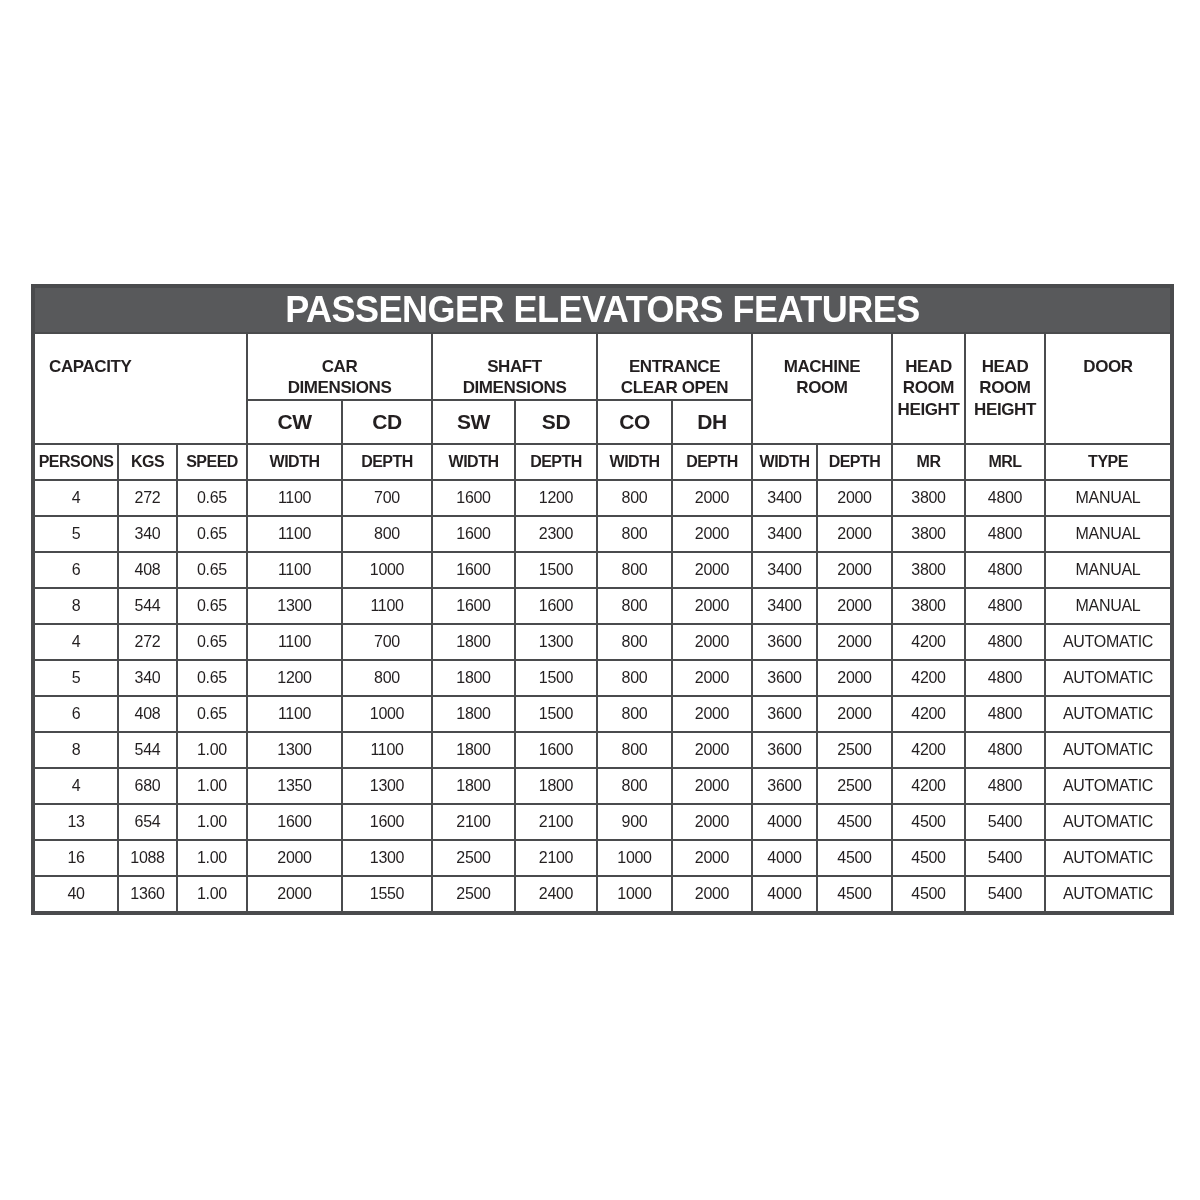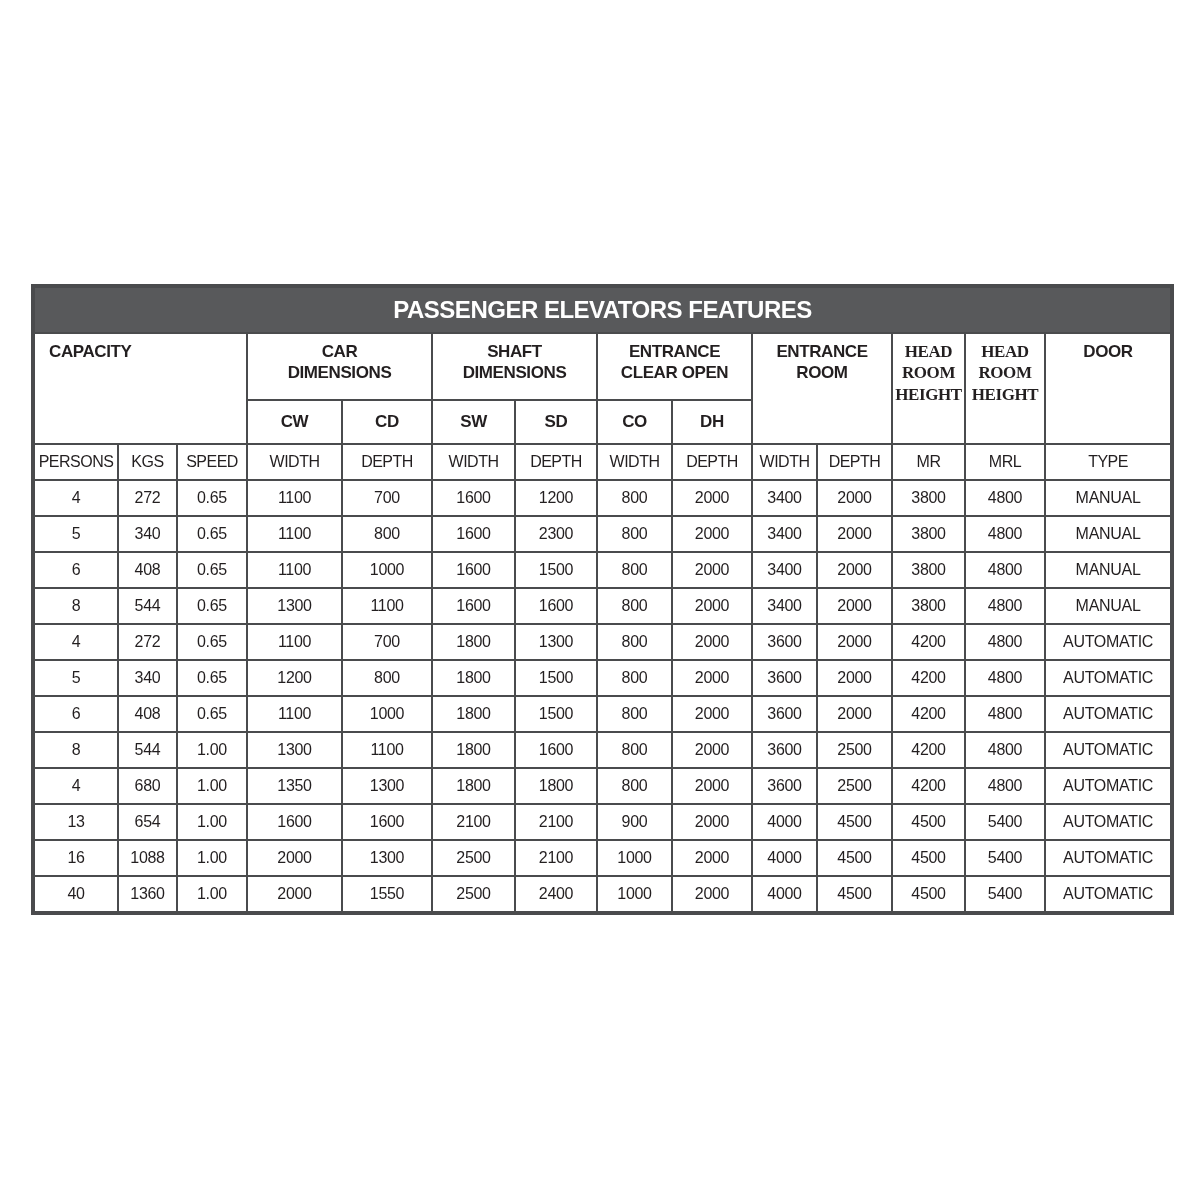--- a/index.html
+++ b/index.html
@@ -35,7 +35,7 @@
     height: 44px;
     background: var(--title-bg, #58595b);
     color: var(--title-fg, #ffffff);
-    font-size: 24px;
+    font-size: 36px;
     font-weight: bold;
     text-align: center;
     vertical-align: middle;

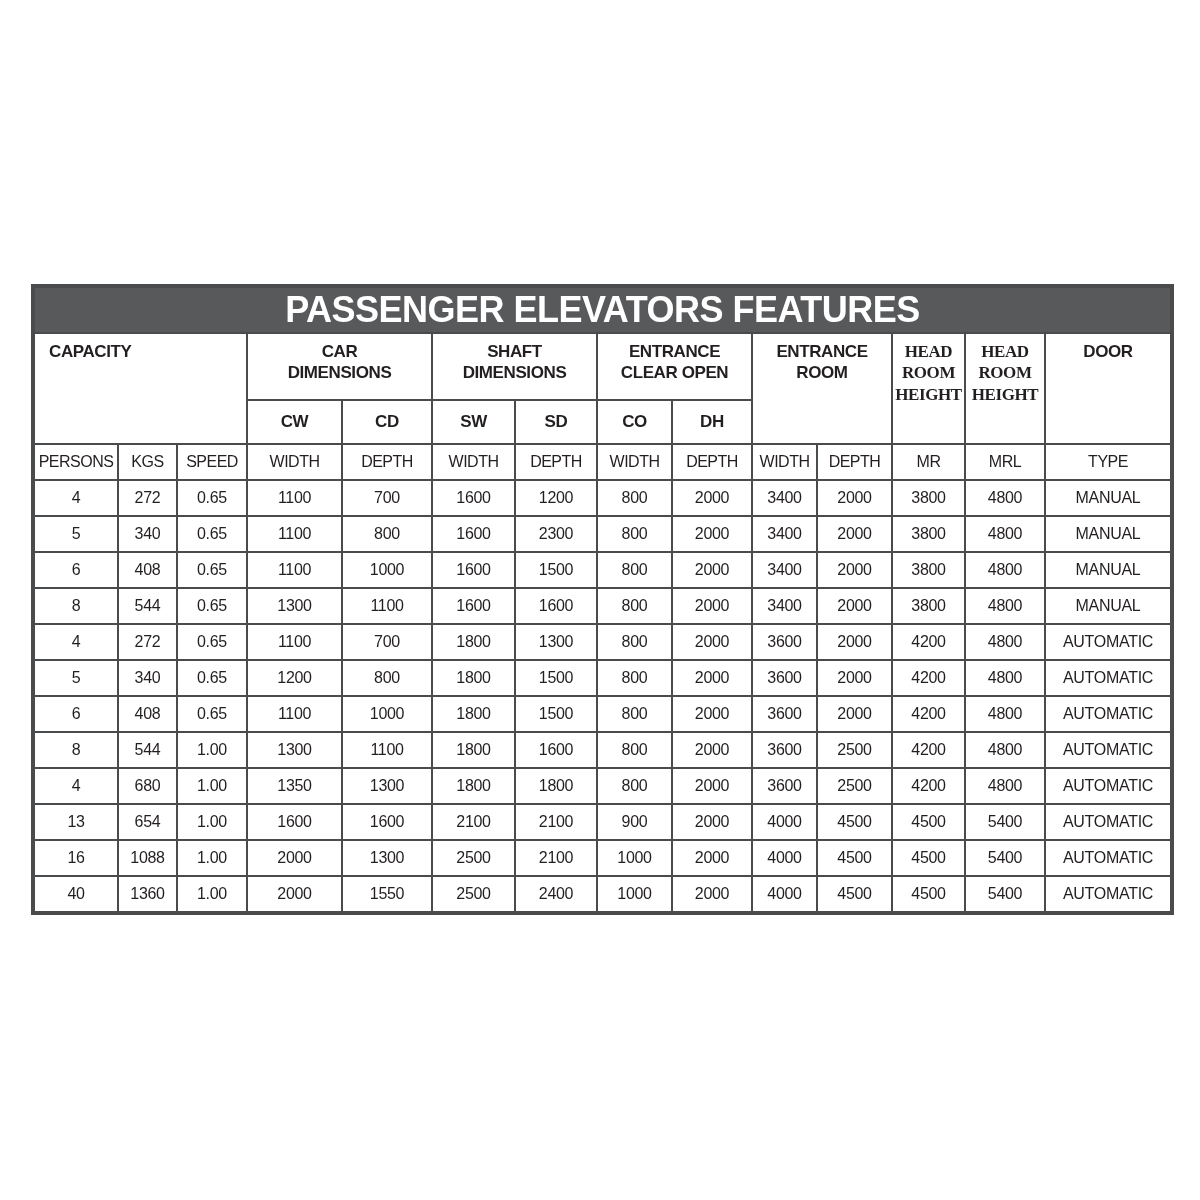--- a/index.html
+++ b/index.html
@@ -58,6 +58,7 @@
   tr.group-row .wrap {
     display: inline-block;
     line-height: 1.25;
+    margin-top: 15px;
   }
   .w110 { max-width: 112px; }
   .w120 { max-width: 122px; }

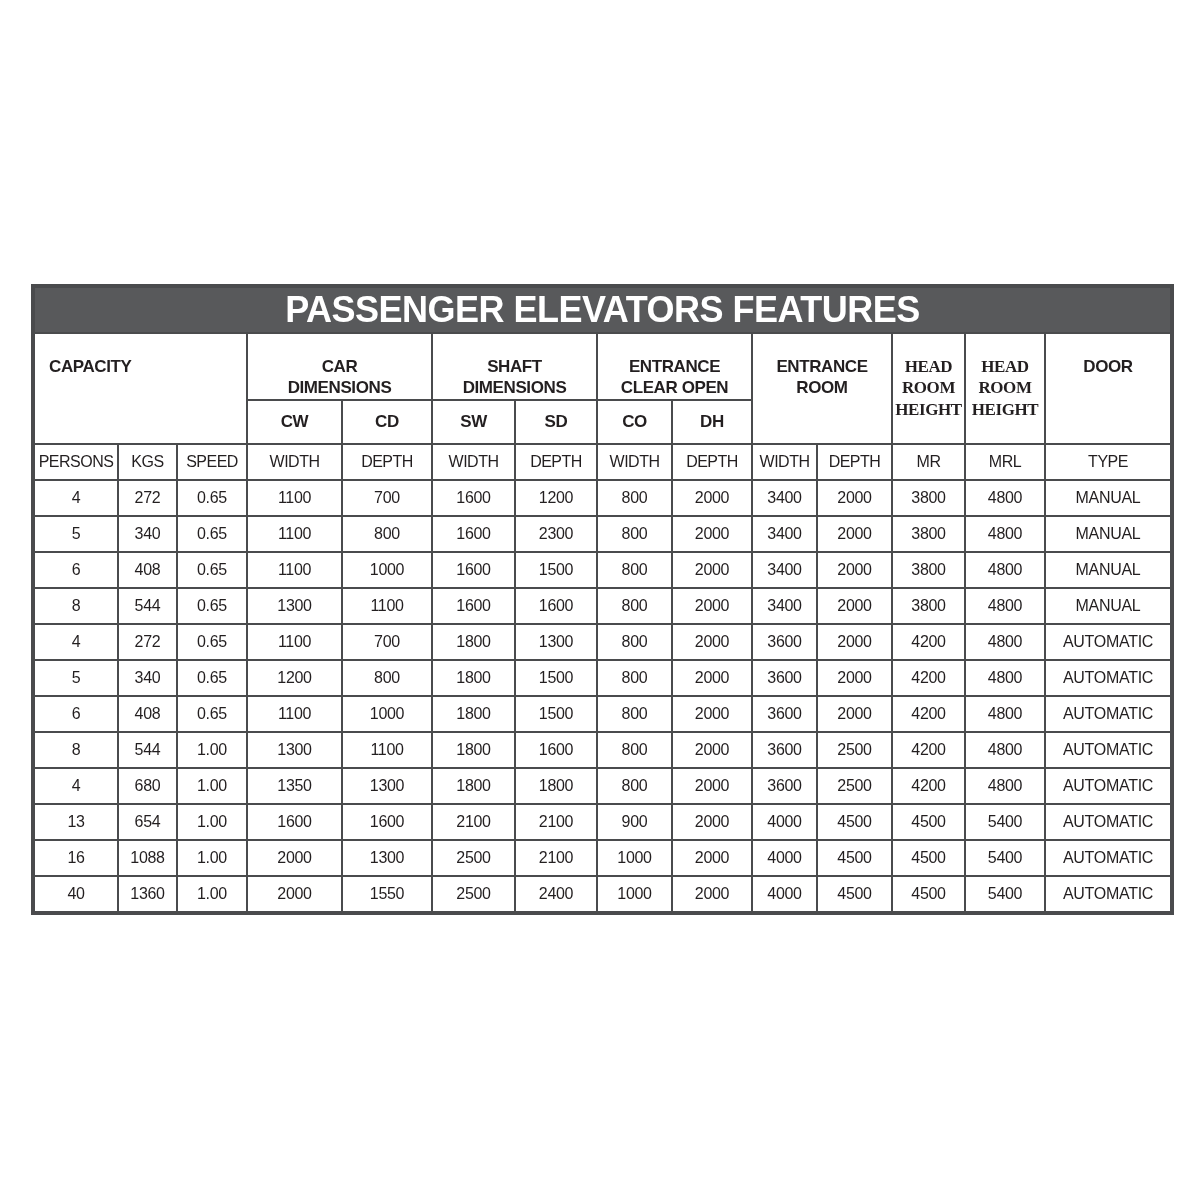--- a/index.html
+++ b/index.html
@@ -118,7 +118,7 @@
         <th colspan="2"><span class="wrap w110">CAR DIMENSIONS</span></th>
         <th colspan="2"><span class="wrap w110">SHAFT DIMENSIONS</span></th>
         <th colspan="2"><span class="wrap w120">ENTRANCE CLEAR OPEN</span></th>
-        <th colspan="2" rowspan="2"><span class="wrap w100">ENTRANCE ROOM</span></th>
+        <th colspan="2" rowspan="2"><span class="wrap w100">MACHINE ROOM</span></th>
         <th rowspan="2"><span class="wrap w70">HEAD ROOM HEIGHT</span></th>
         <th rowspan="2"><span class="wrap w70">HEAD ROOM HEIGHT</span></th>
         <th rowspan="2"><span class="wrap">DOOR</span></th>

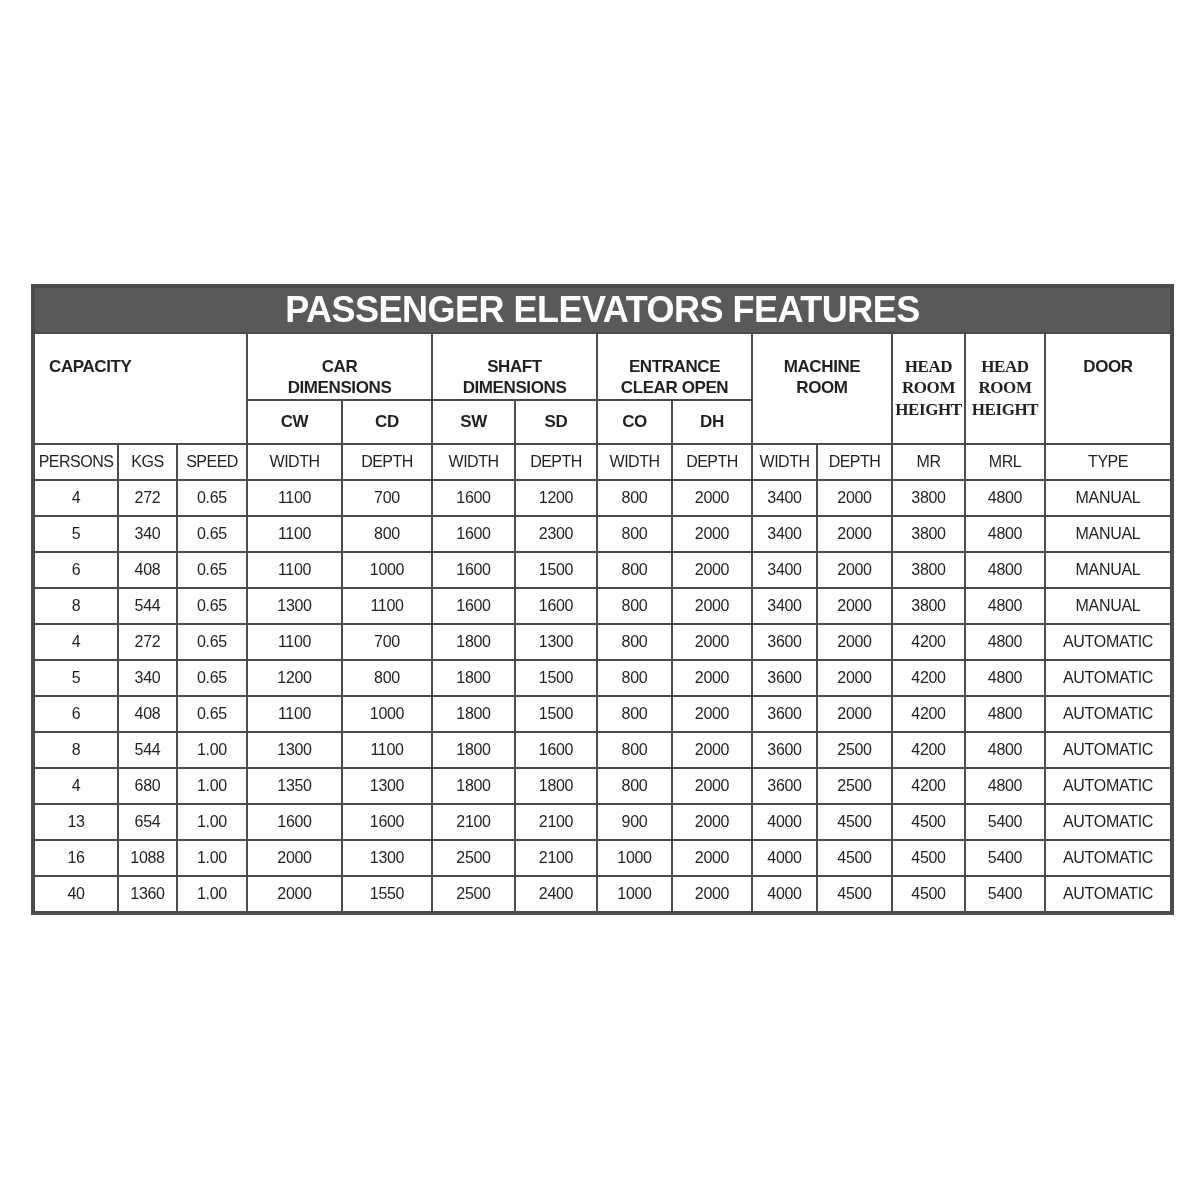--- a/index.html
+++ b/index.html
@@ -63,7 +63,7 @@
   .w110 { max-width: 112px; }
   .w120 { max-width: 122px; }
   .w100 { max-width: 100px; }
-  .w70  { max-width: 70px; font-family: Liberation Serif, serif; }
+  .w70  { max-width: 70px; }
   tr.sub-row th {
     height: 42px;
     text-align: center;

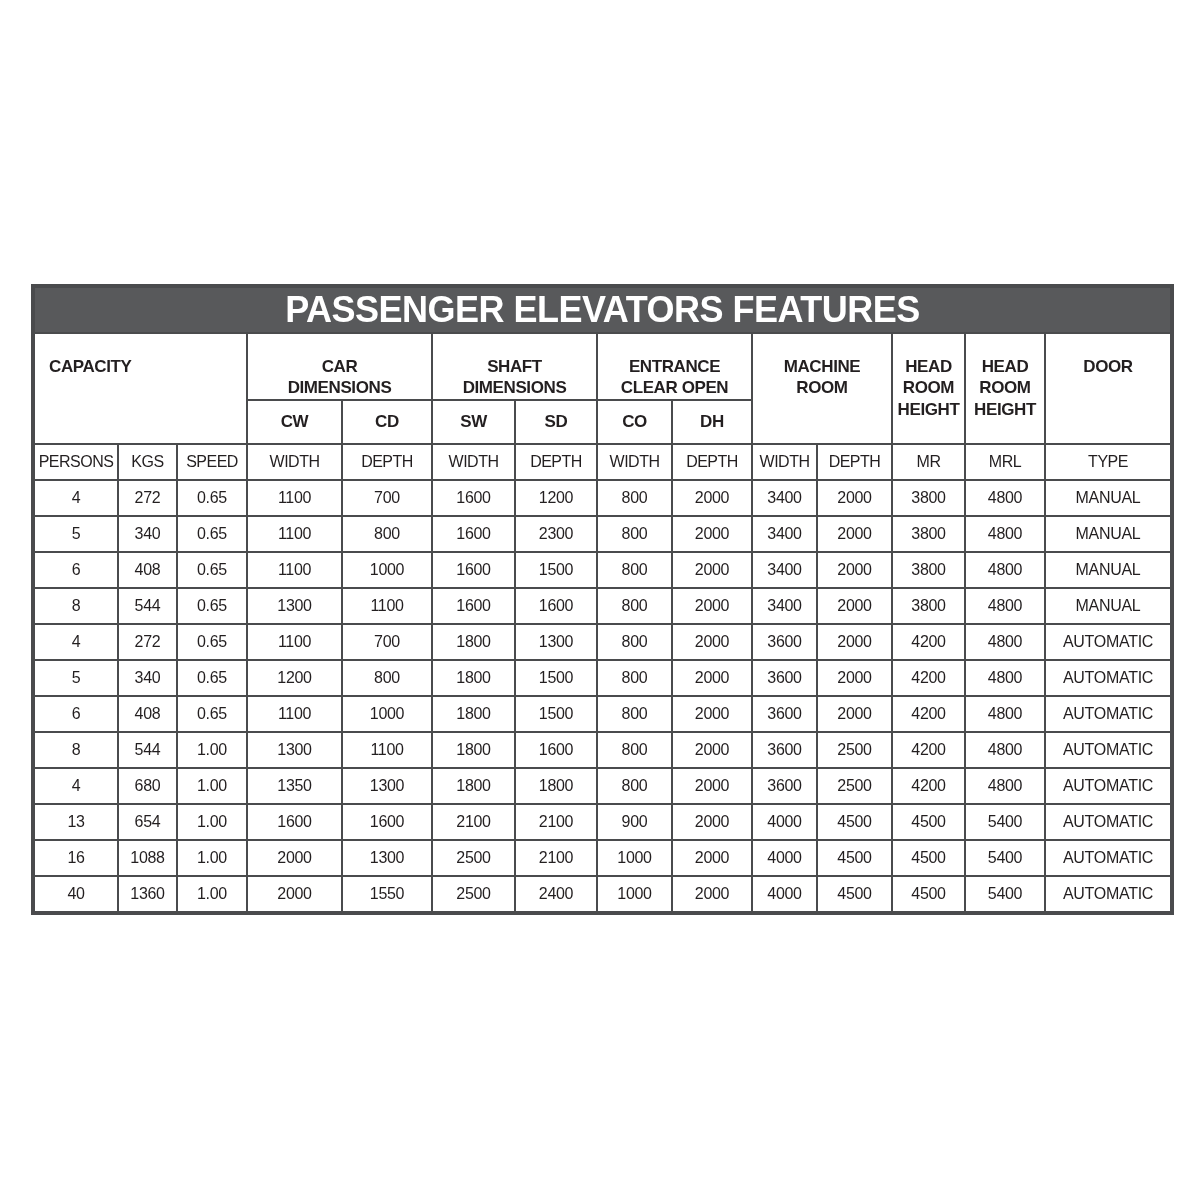--- a/index.html
+++ b/index.html
@@ -68,7 +68,7 @@
     height: 42px;
     text-align: center;
     vertical-align: middle;
-    font-size: 17px;
+    font-size: 21px;
     font-weight: bold;
     letter-spacing: -0.4px;
   }

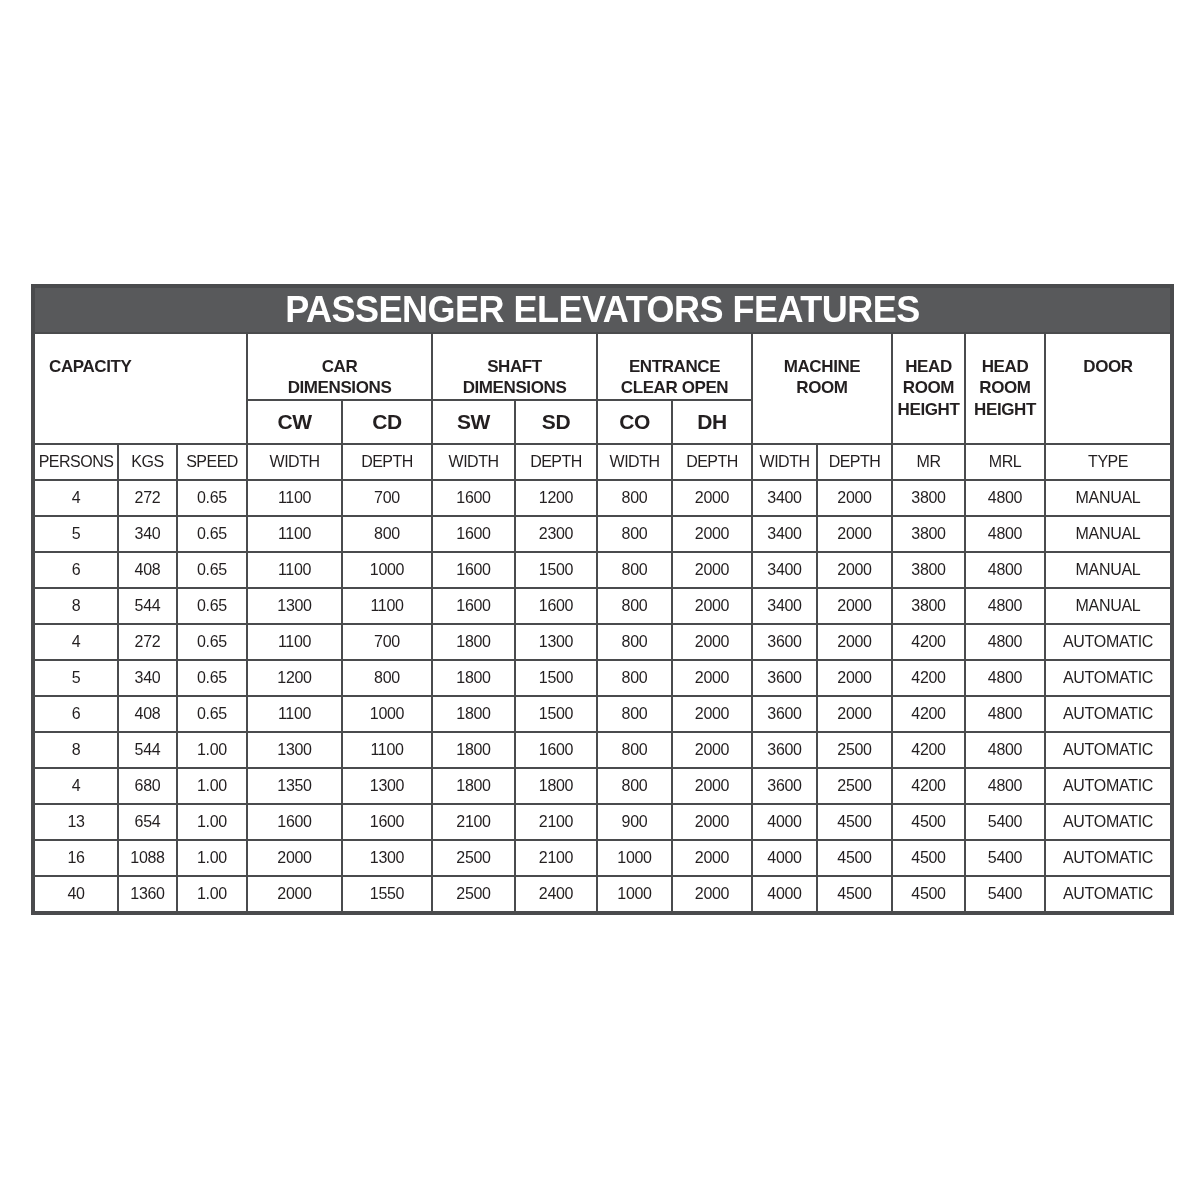--- a/index.html
+++ b/index.html
@@ -77,7 +77,7 @@
     text-align: center;
     vertical-align: middle;
     font-size: 16px;
-    font-weight: normal;
+    font-weight: bold;
     letter-spacing: -0.5px;
   }
   tbody td {

